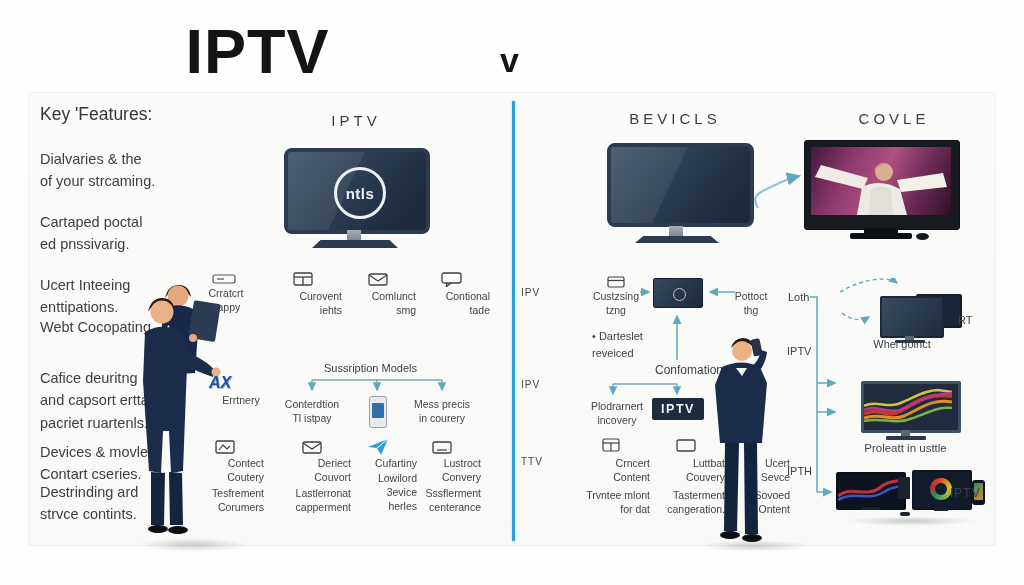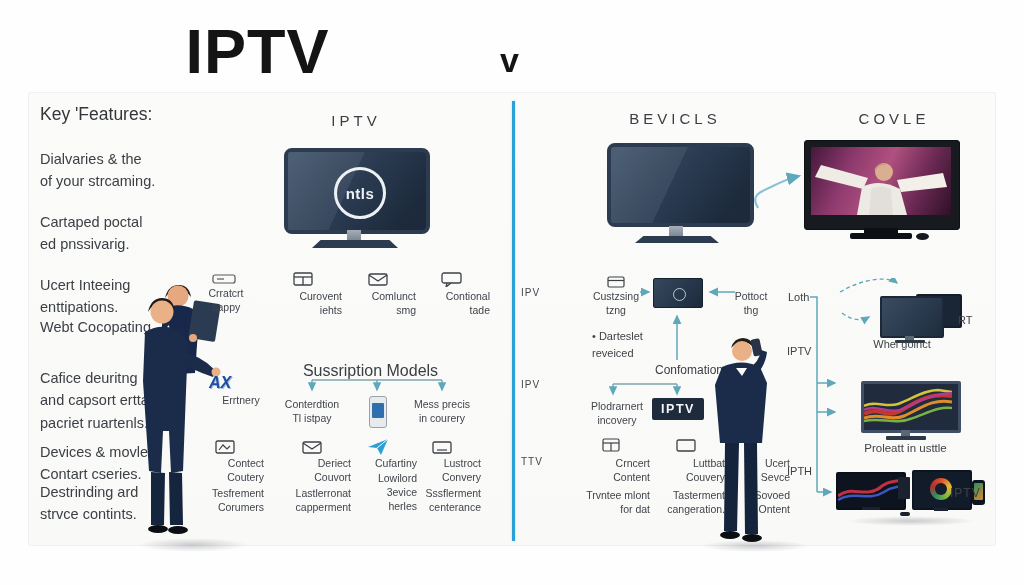--- a/index.html
+++ b/index.html
@@ -133,7 +133,7 @@
 tade</div>
 
 
-  <div class="abs ctr" style="left:298px;top:362px;width:145px;font-size:16px;color:#3a3e44">Sussription Models</div>
+  <div class="abs ctr" style="left:298px;top:362px;width:145px;font-size:11px;color:#3a3e44">Sussription Models</div>
   <svg class="abs" style="left:293px;top:378px" width="160" height="20" viewBox="0 0 160 20">
     <path d="M19,2 H149" stroke="#7fa3ae" stroke-width="1.4" fill="none"></path>
     <path d="M19,2 V12" stroke="#7fa3ae" stroke-width="1.4" fill="none" marker-end="url(#ah)"></path>

